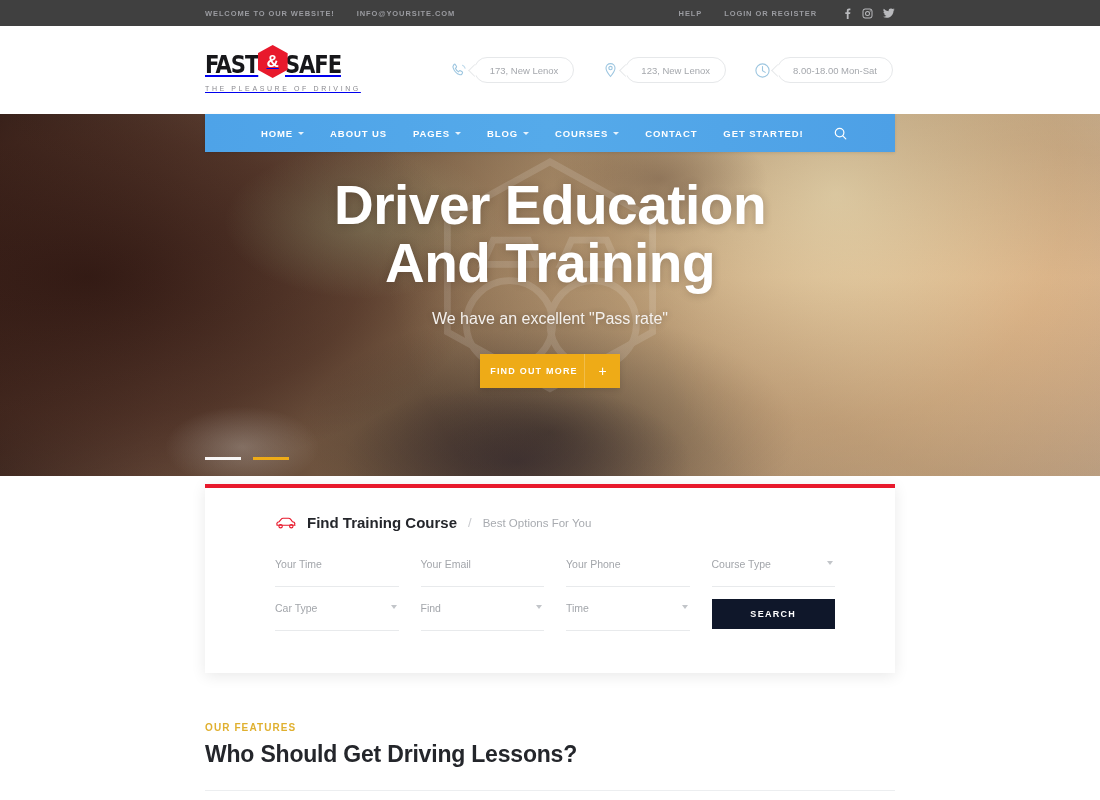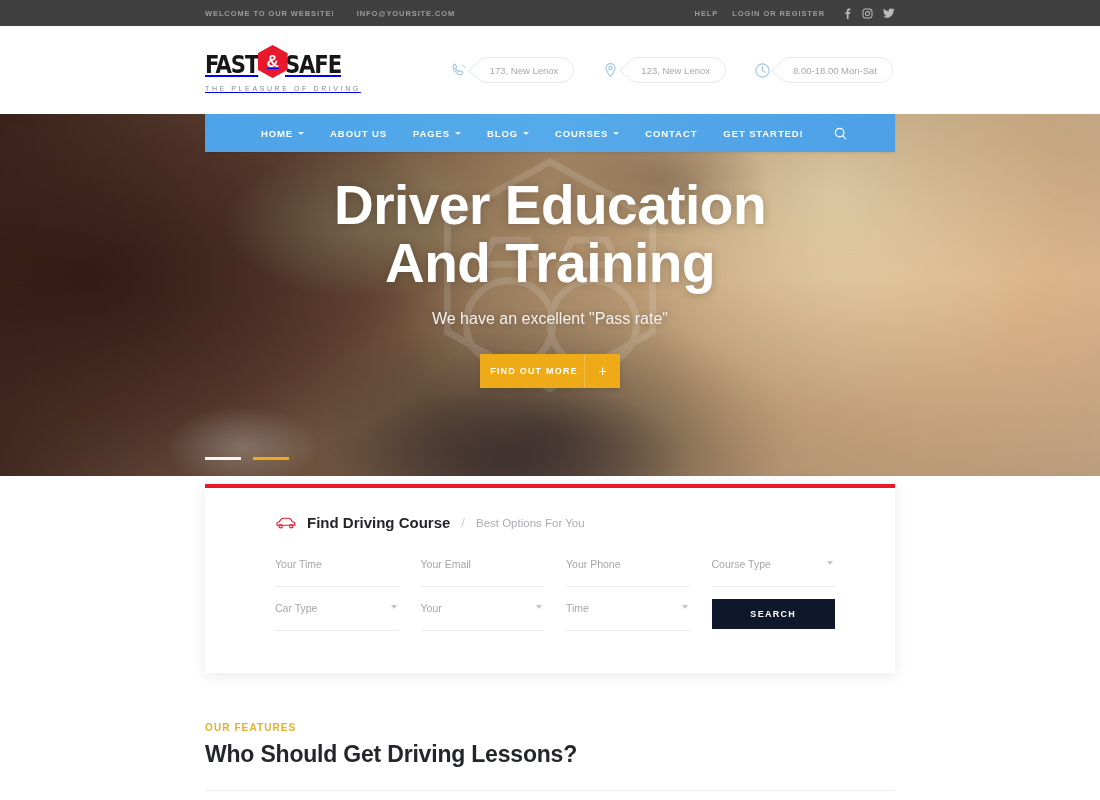--- a/index.html
+++ b/index.html
@@ -37,7 +37,7 @@
     margin-left: auto;
     display: flex;
     align-items: center;
-    gap: 14px;
+    gap: 22px;
     text-align: center;
   }
   .topbar a, .topbar span.tb {

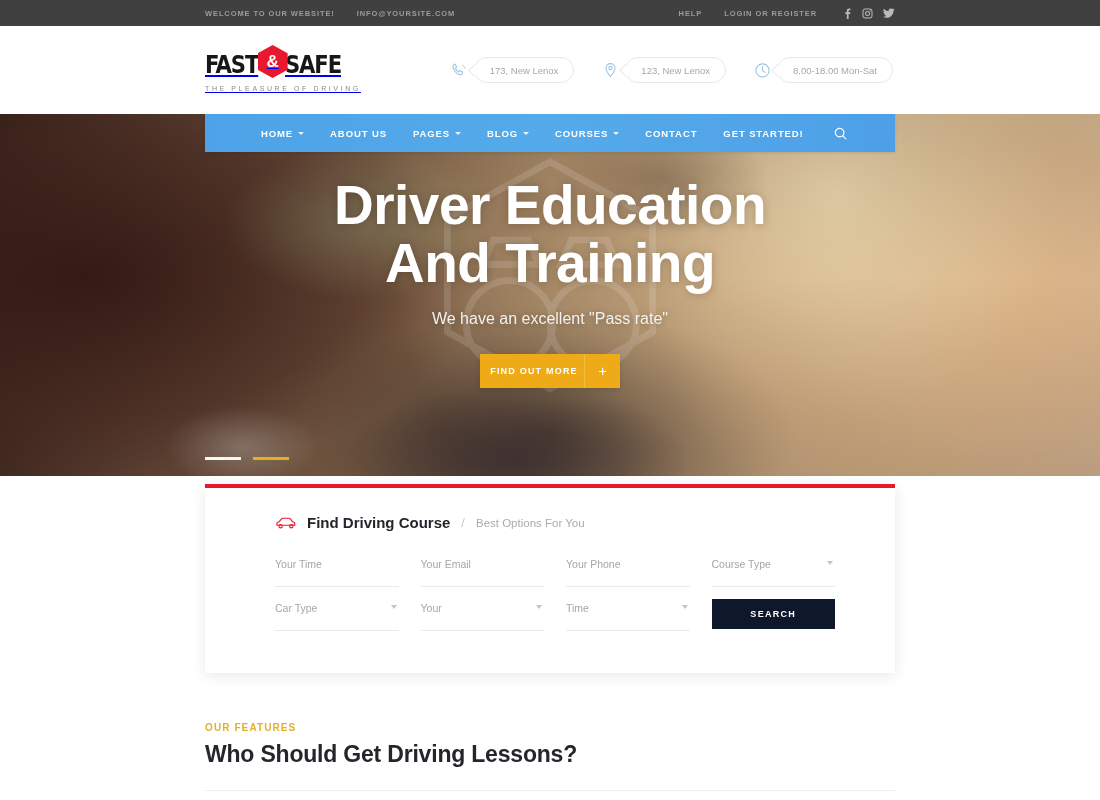--- a/index.html
+++ b/index.html
@@ -528,7 +528,7 @@
             <circle cx="16.3" cy="10.2" r="1.7"></circle>
           </svg>
         </span>
-        <span class="form-title">Find Driving Course</span>
+        <span class="form-title">Find Training Course</span>
         <span class="form-slash">/</span>
         <span class="form-sub">Best Options For You</span>
       </div>

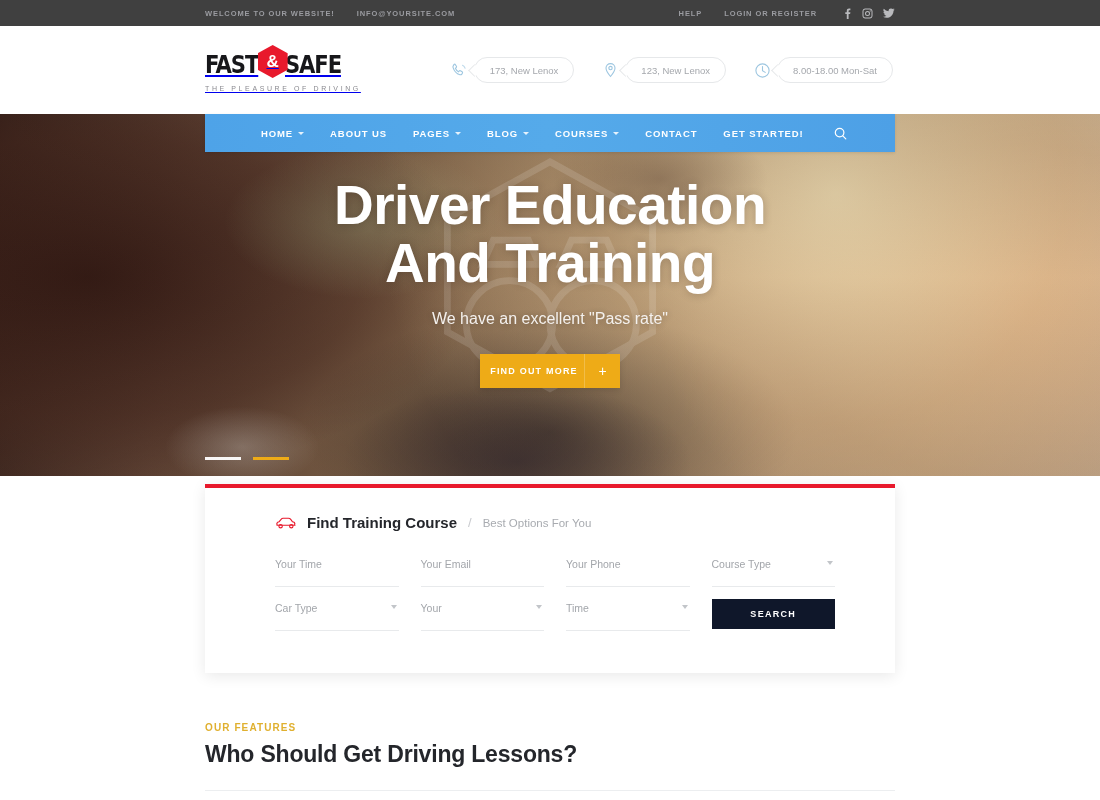--- a/index.html
+++ b/index.html
@@ -555,7 +555,7 @@
           <i class="dchev"></i>
         </label>
         <label class="field">
-          <span class="ph">Your</span>
+          <span class="ph">Find</span>
           <i class="dchev"></i>
         </label>
         <label class="field">

